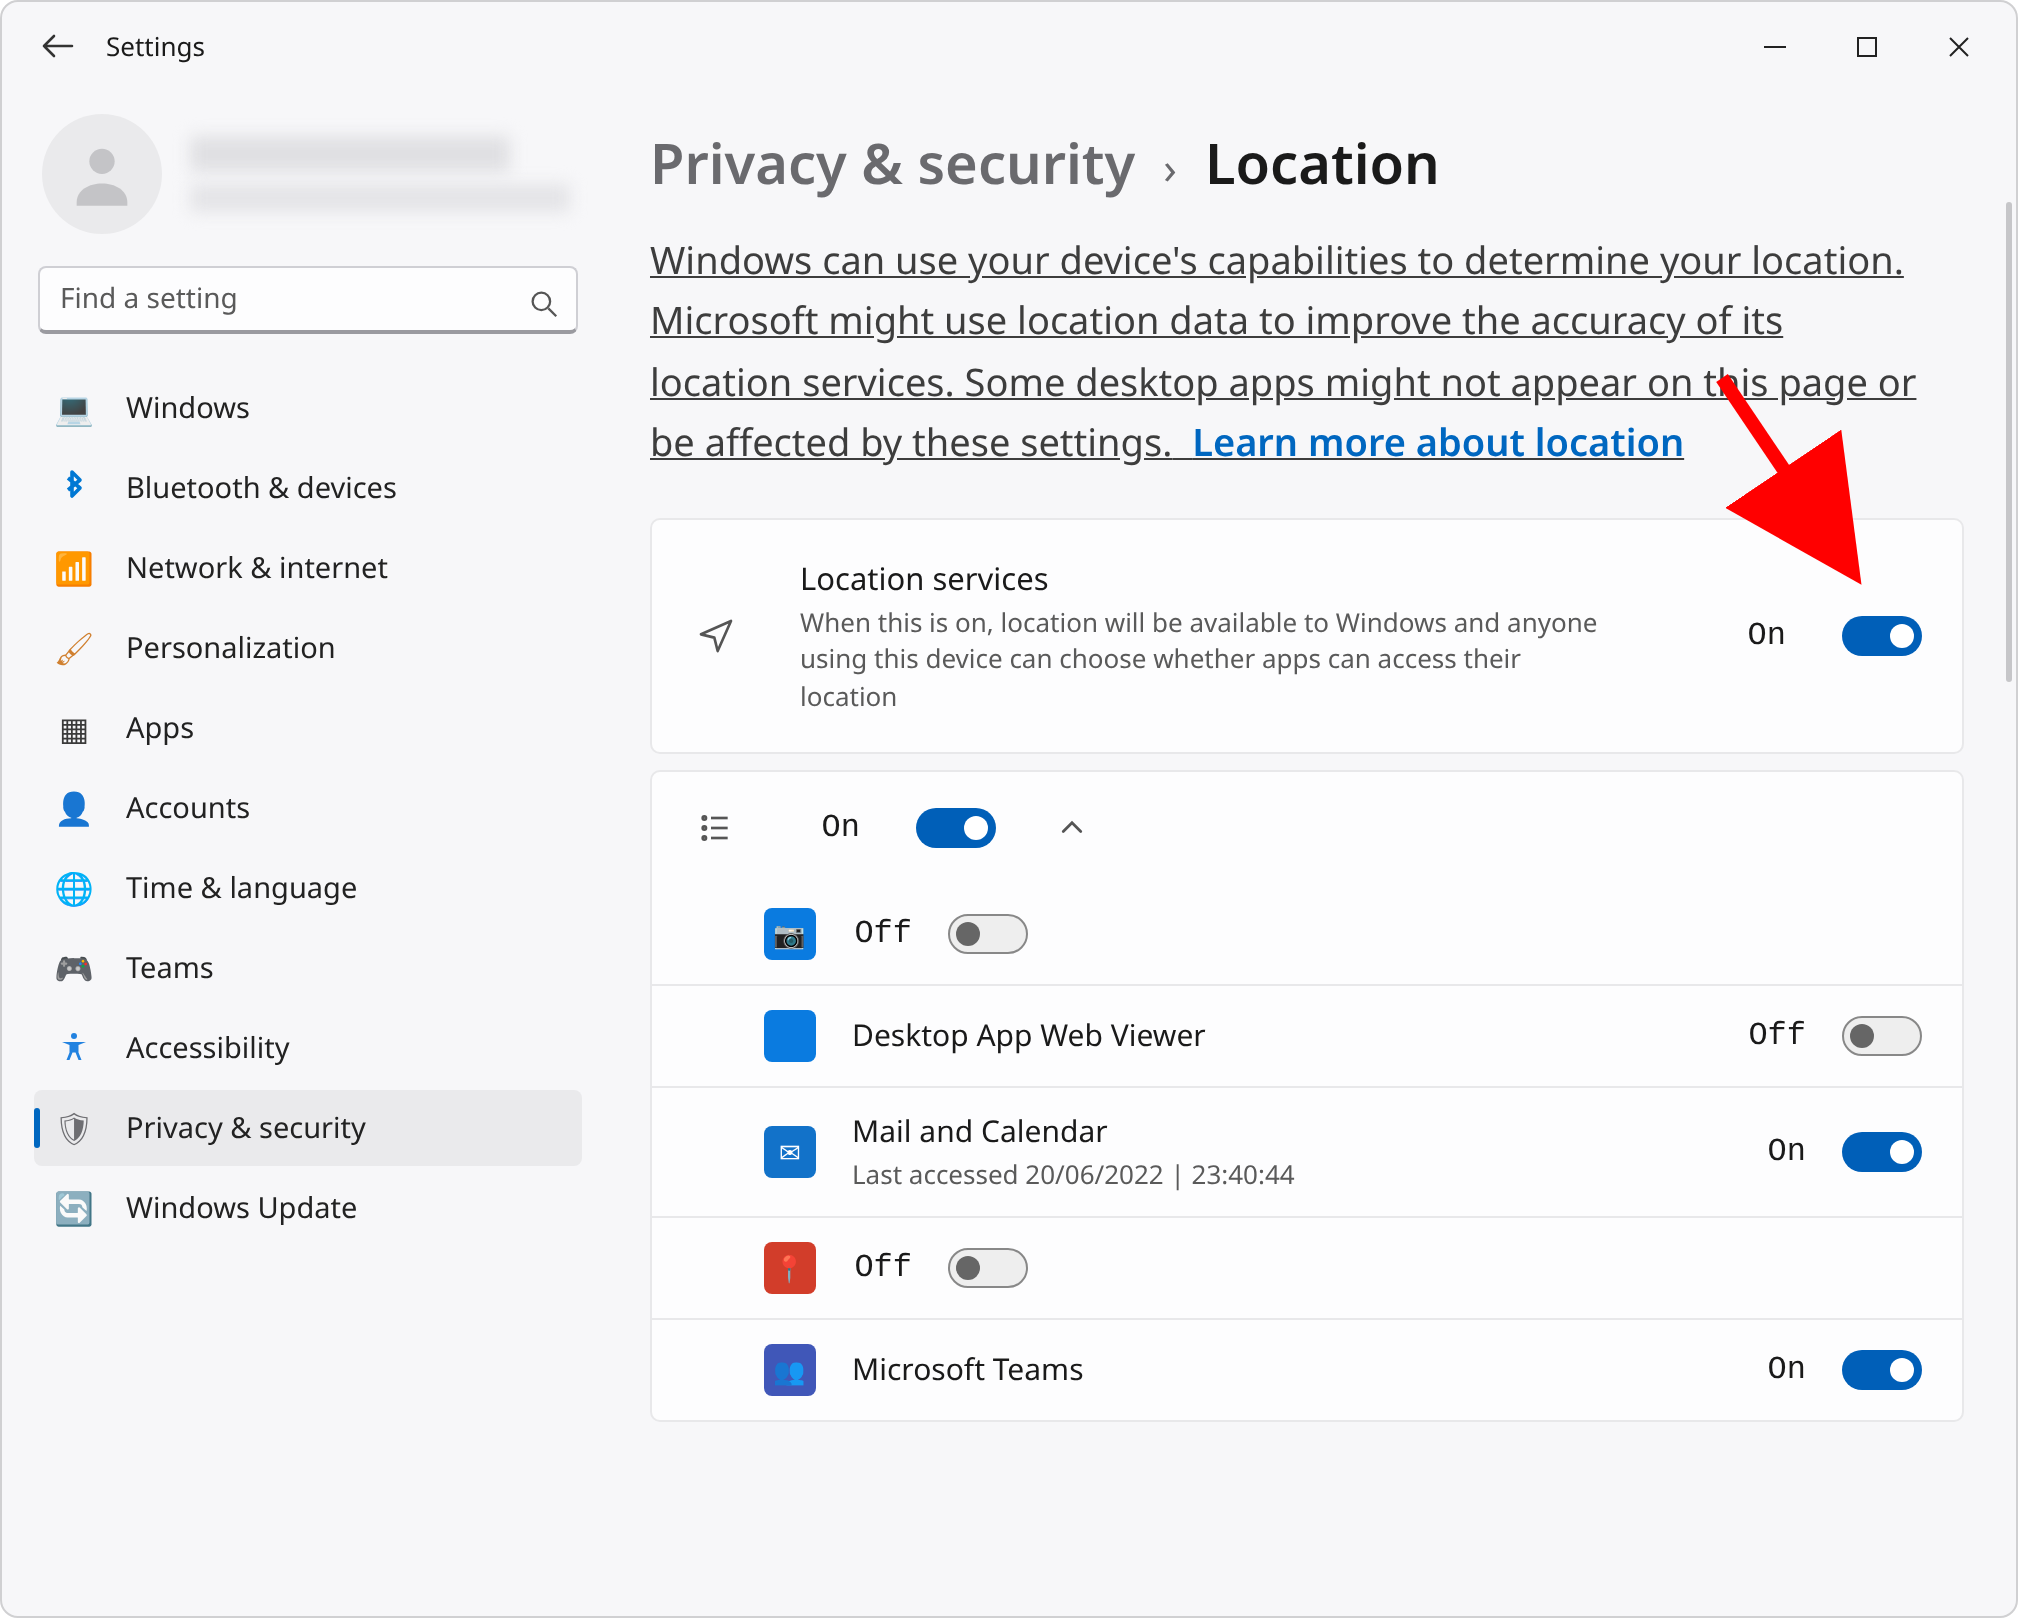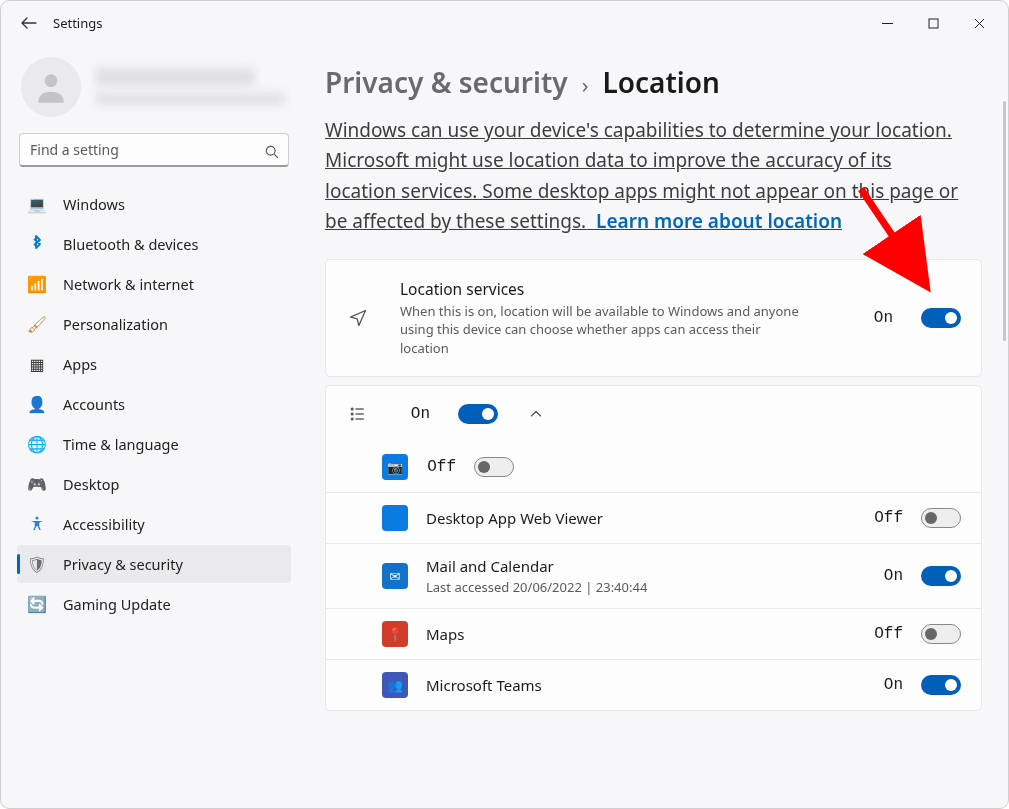--- a/index.html
+++ b/index.html
@@ -238,7 +238,7 @@
             <span class="nic">
               <span style="color:#6e6e72;font-size:16px">🎮</span>
             </span>
-            <span>Desktop</span>
+            <span>Teams</span>
           </div>
           <div class="nav-item">
             <span class="nic">

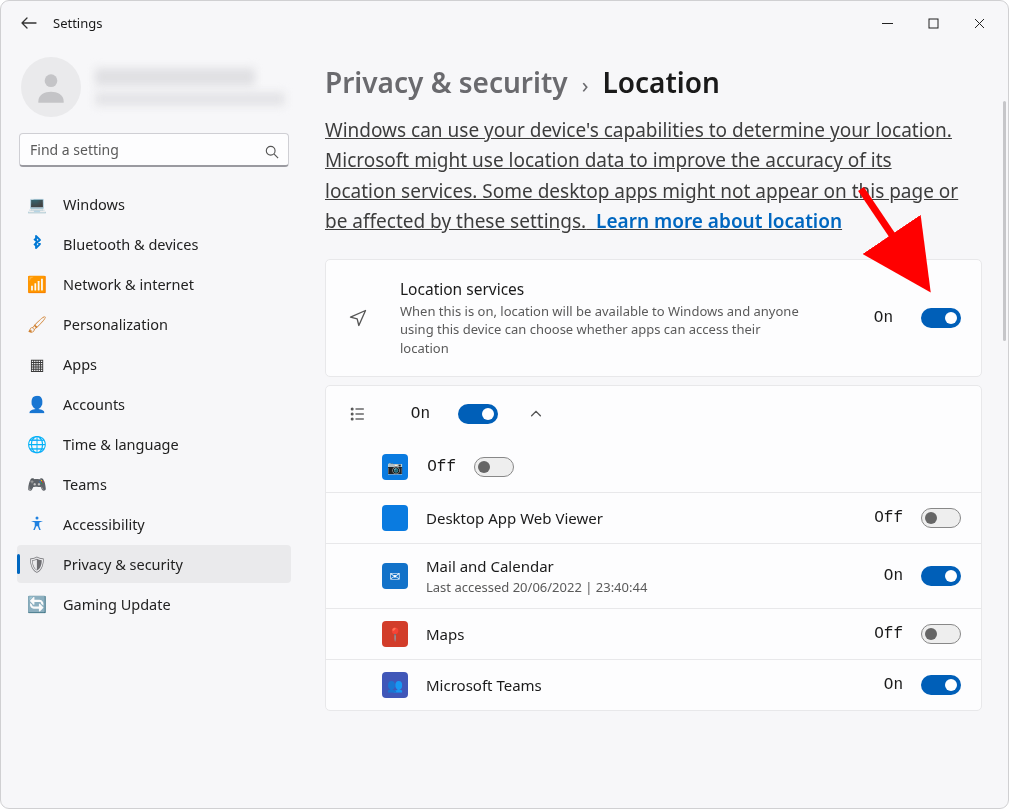--- a/index.html
+++ b/index.html
@@ -259,7 +259,7 @@
             <span class="nic">
               <span style="color:#0a84d6;font-size:16px">🔄</span>
             </span>
-            <span>Gaming Update</span>
+            <span>Windows Update</span>
           </div>
         </div>
     </div>

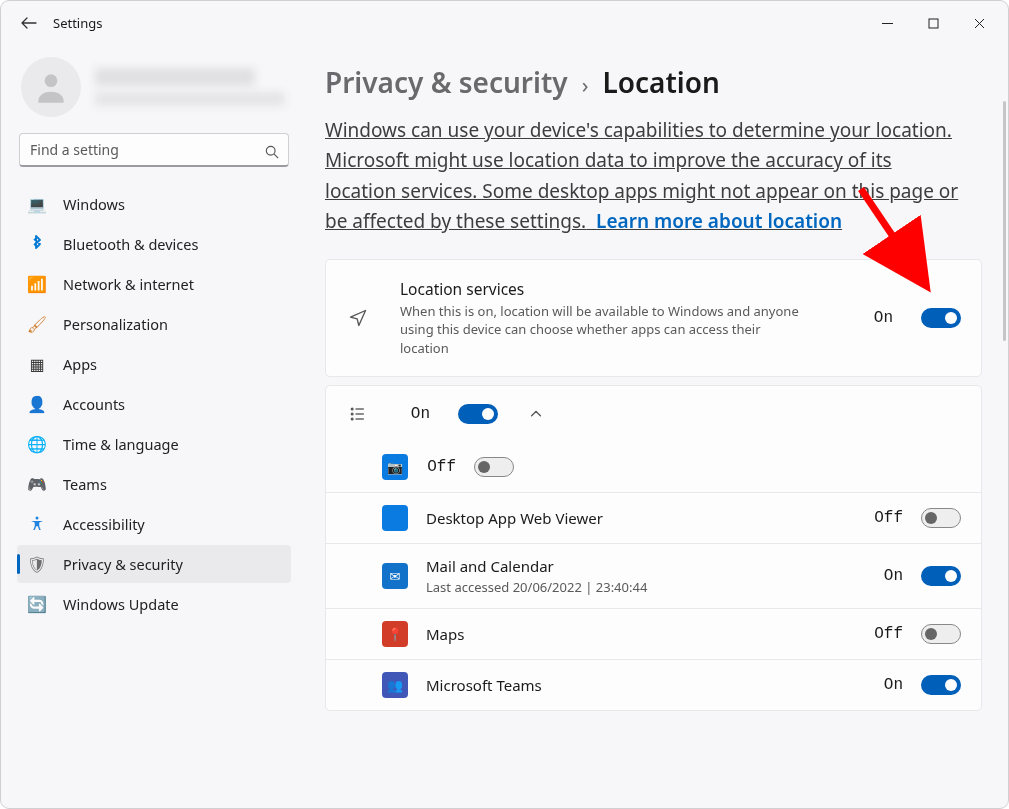--- a/index.html
+++ b/index.html
@@ -351,9 +351,6 @@
               </div>
               <div class="row app-row">
                 <div class="app-icon" style="background:#d23d2a">📍</div>
-                <div class="app-body">
-                  <div class="app-label">Maps</div>
-                </div>
                 <div class="state-label">Off</div>
                 <div class="toggle off">
                   <div class="knob"></div>

